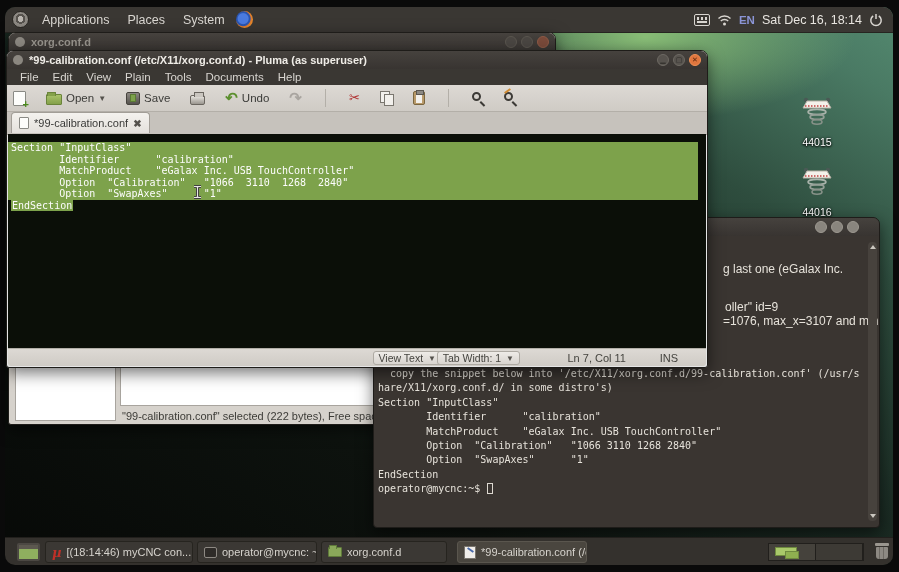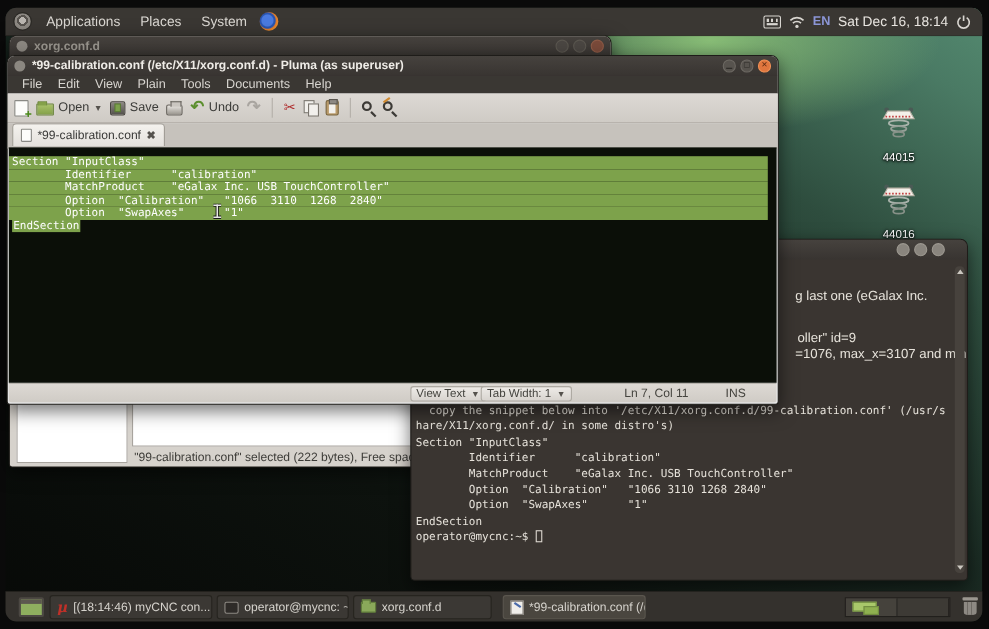--- a/index.html
+++ b/index.html
@@ -37,7 +37,7 @@
   #pluma-menubar{height:16px;background:#3a3733;display:flex;align-items:center;padding-left:6px;}
   #pluma-menubar .mitem{color:#d8d5d0;font-size:11.5px;padding:0 7px;}
   #pluma-toolbar{height:27px;background:linear-gradient(#ddd9d4,#cfcbc5);border-bottom:1px solid #b3afa8;
-     display:flex;align-items:center;padding:0 6px;gap:7px;font-size:11.5px;color:#3b3b38;}
+     display:flex;align-items:center;padding:0 6px;gap:20px;font-size:11.5px;color:#3b3b38;}
   .tsep{width:1px;height:18px;background:#b3afa8;margin:0 3px;}
   .tbtn{display:flex;align-items:center;gap:4px;}
   .icon-page{width:13px;height:15px;background:#fdfdfb;border:1px solid #8a8a85;border-radius:1px;position:relative;}

